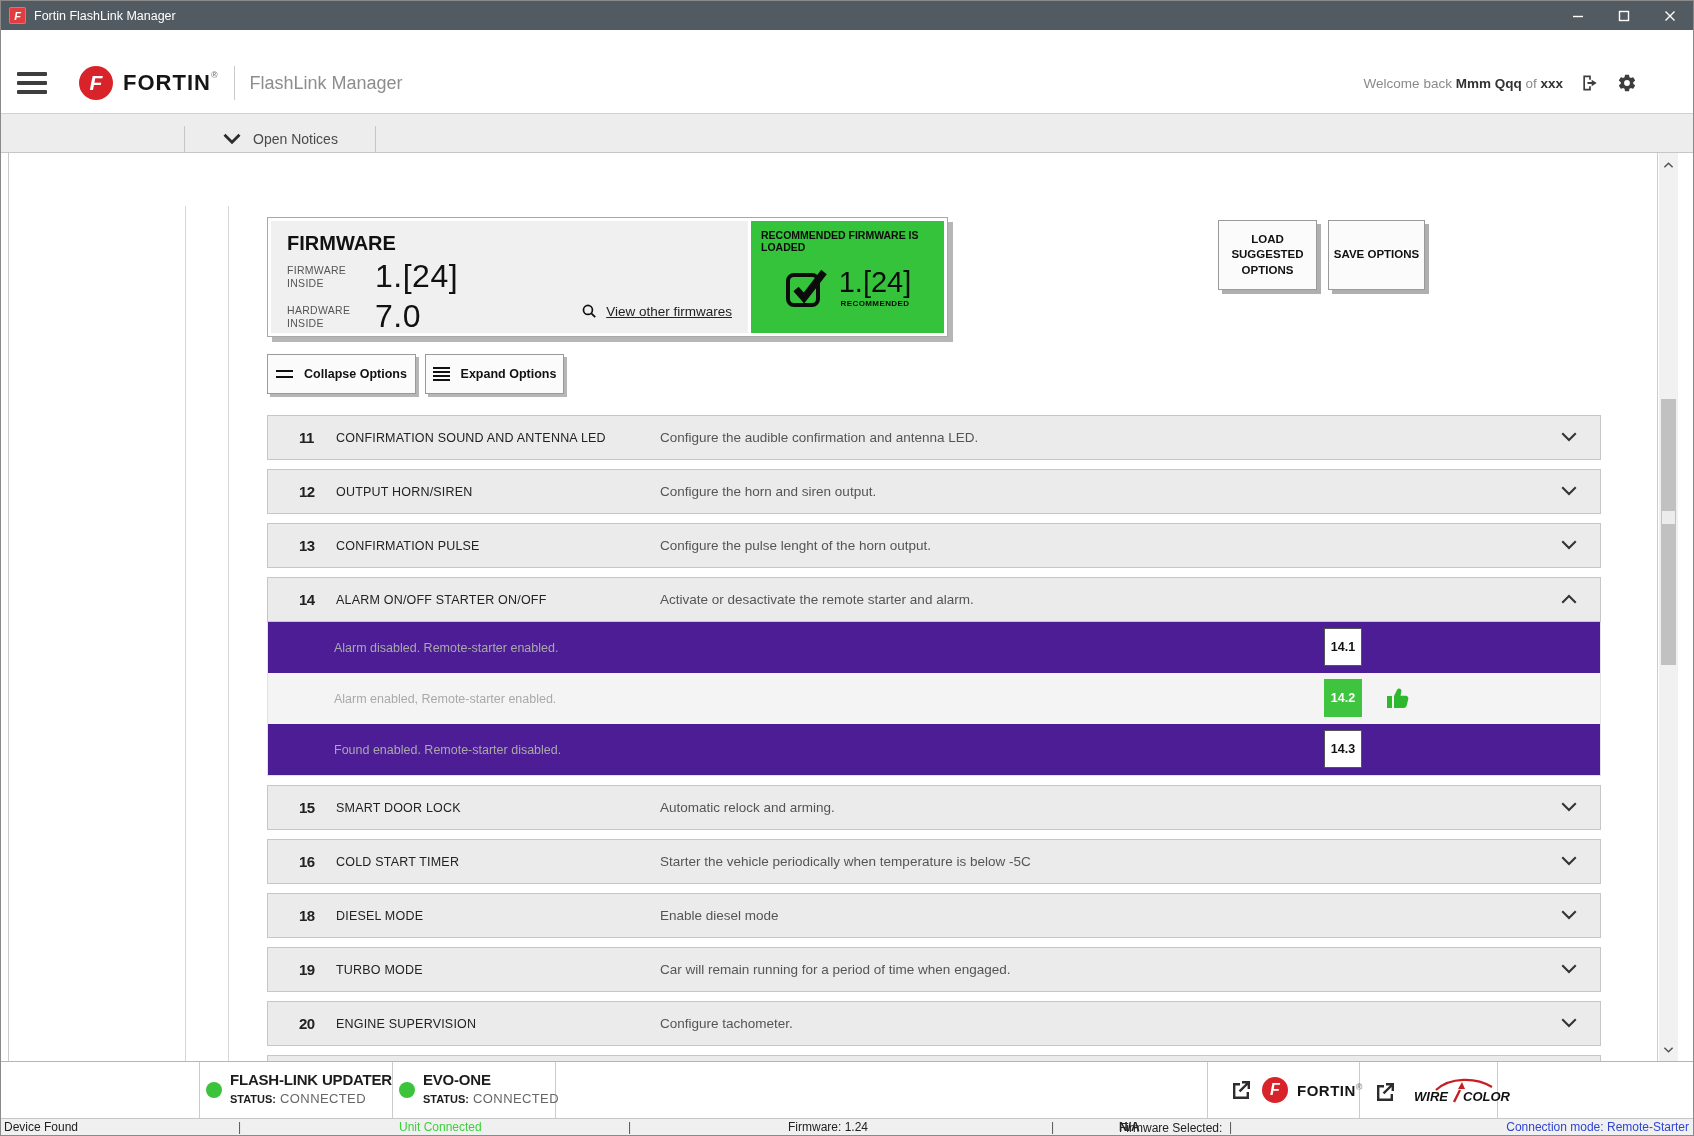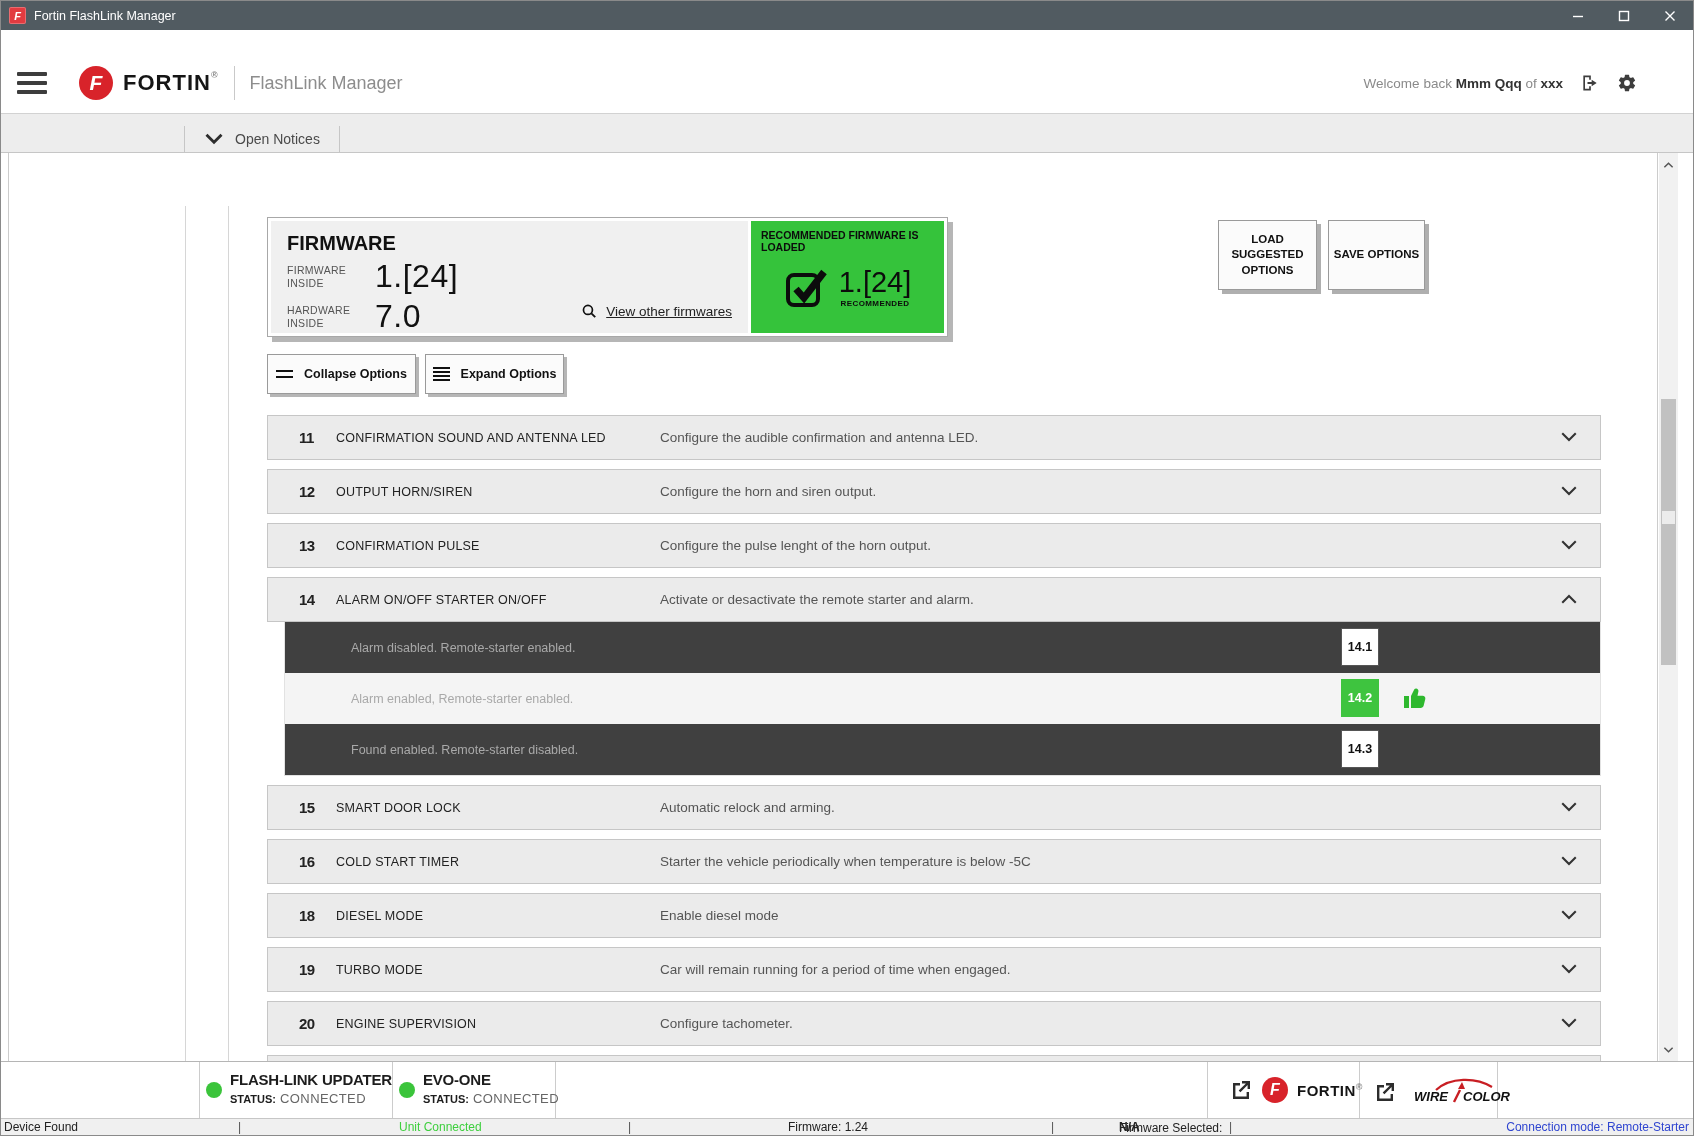--- a/index.html
+++ b/index.html
@@ -34,7 +34,7 @@
 
   
   .notices { position:absolute; top:112px; left:0; right:0; height:40px; background:#ededed; border-top:1px solid #d2d2d2; border-bottom:1px solid #c6c6c6; }
-  .notices-cell { position:absolute; left:183px; width:156px; top:0; bottom:0; border-left:1px solid #c6c6c6; border-right:1px solid #c6c6c6; display:flex; align-items:center; justify-content:center; gap:11px; font-size:14px; color:#4a4a4a; cursor:pointer;margin-top:12px; }
+  .notices-cell { position:absolute; left:183px; width:192px; top:0; bottom:0; border-left:1px solid #c6c6c6; border-right:1px solid #c6c6c6; display:flex; align-items:center; justify-content:center; gap:11px; font-size:14px; color:#4a4a4a; cursor:pointer;margin-top:12px; }
 
   
   .main { position:absolute; top:152px; left:0; right:0; bottom:74px; background:#fff; overflow:hidden; }

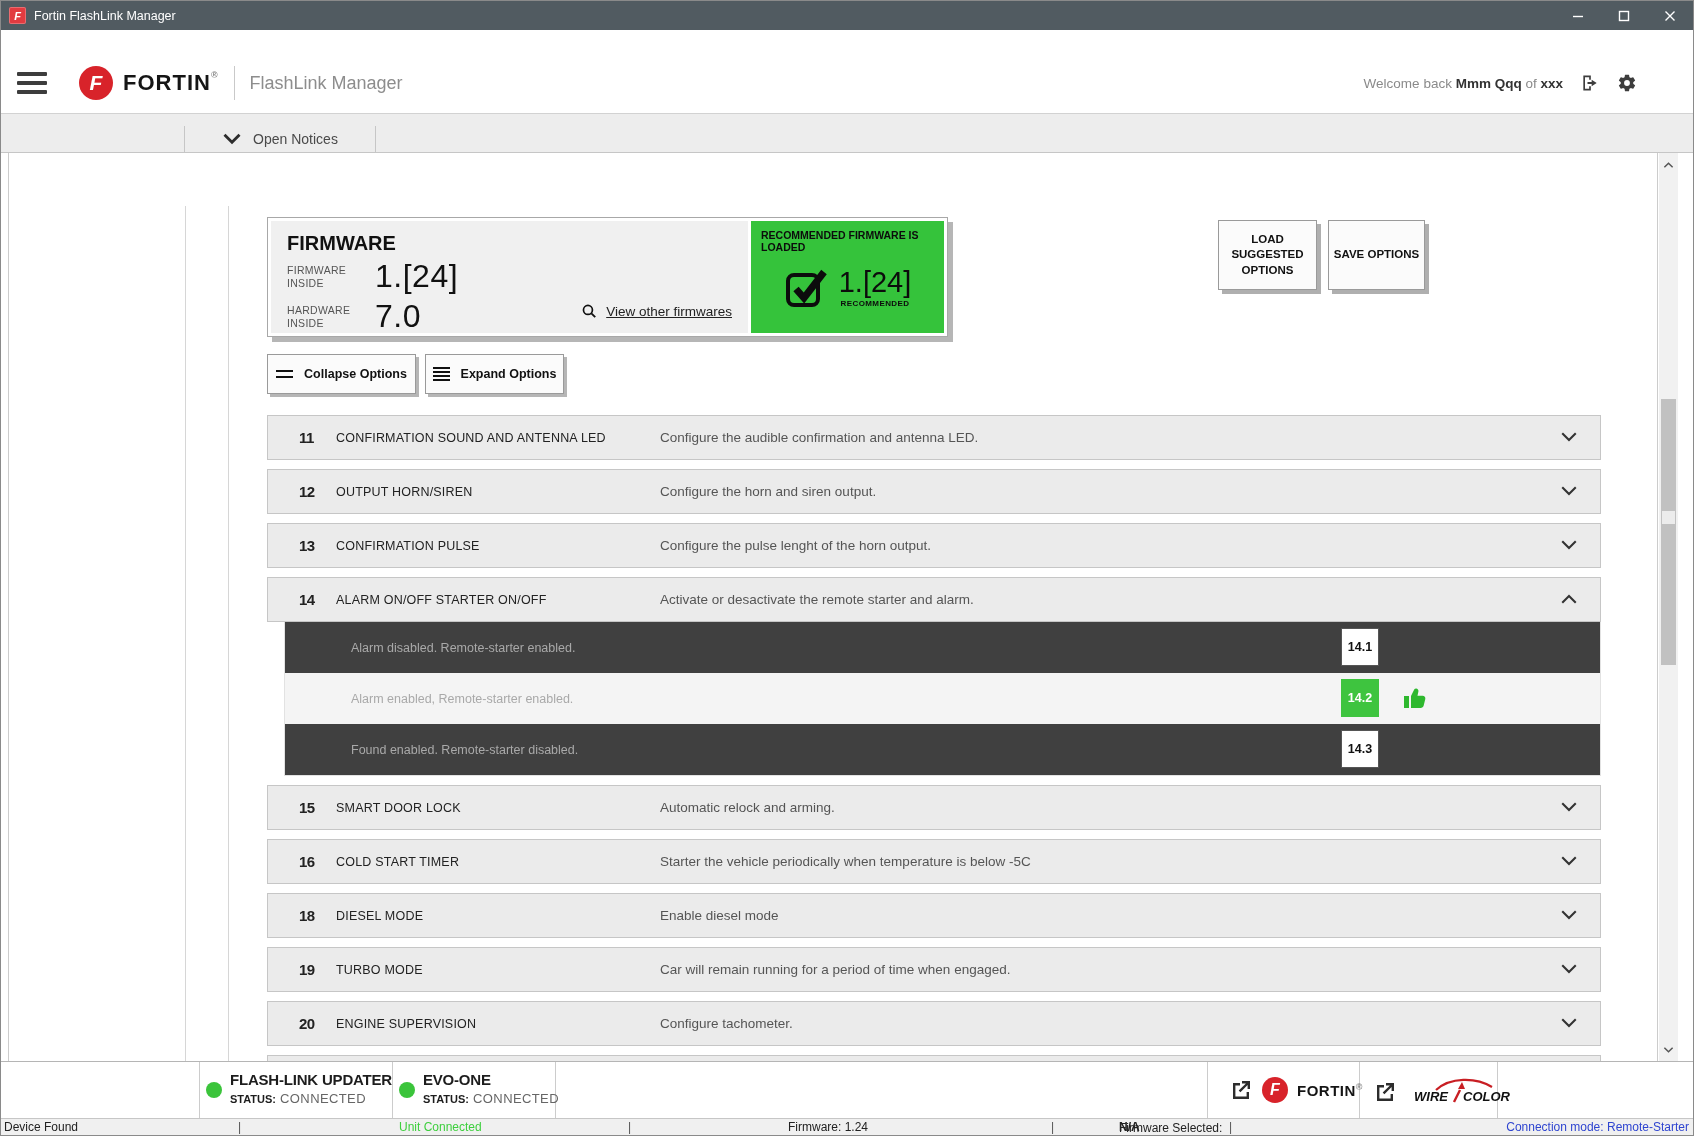--- a/index.html
+++ b/index.html
@@ -81,7 +81,7 @@
   .opt-title { font-size:12.5px; font-weight:400; letter-spacing:.2px; color:#222; }
   .opt-desc { position:absolute; left:392px; font-size:13.5px; color:#555; }
   .opt-chevron { position:absolute; right:22px; top:14px; }
-  .subpanel { background:#404040; border:1px solid #e2e2e2; border-top:none;margin-left:17px; }
+  .subpanel { background:#4c1d95; border:1px solid #e2e2e2; border-top:none; }
   .sub-row { height:51px; position:relative; display:flex; align-items:center; }
   .sub-row.alt { background:#f4f4f4; }
   .sub-label { margin-left:66px; font-size:12.5px; color:#a9a9a9; }

